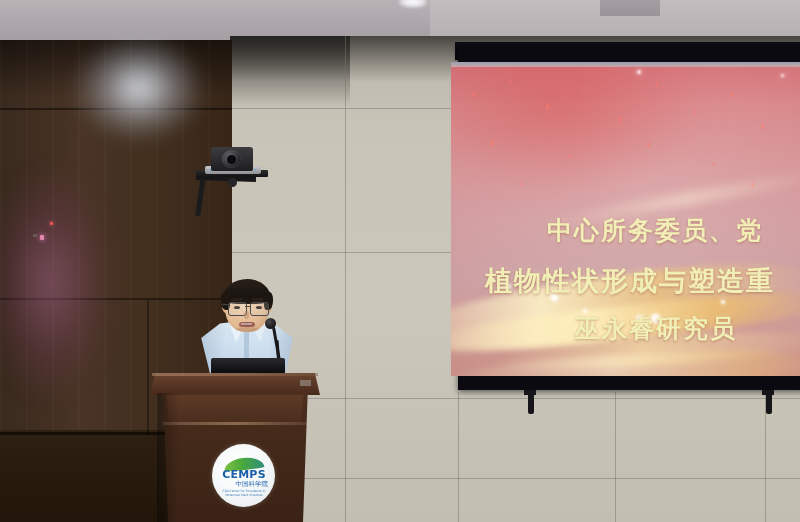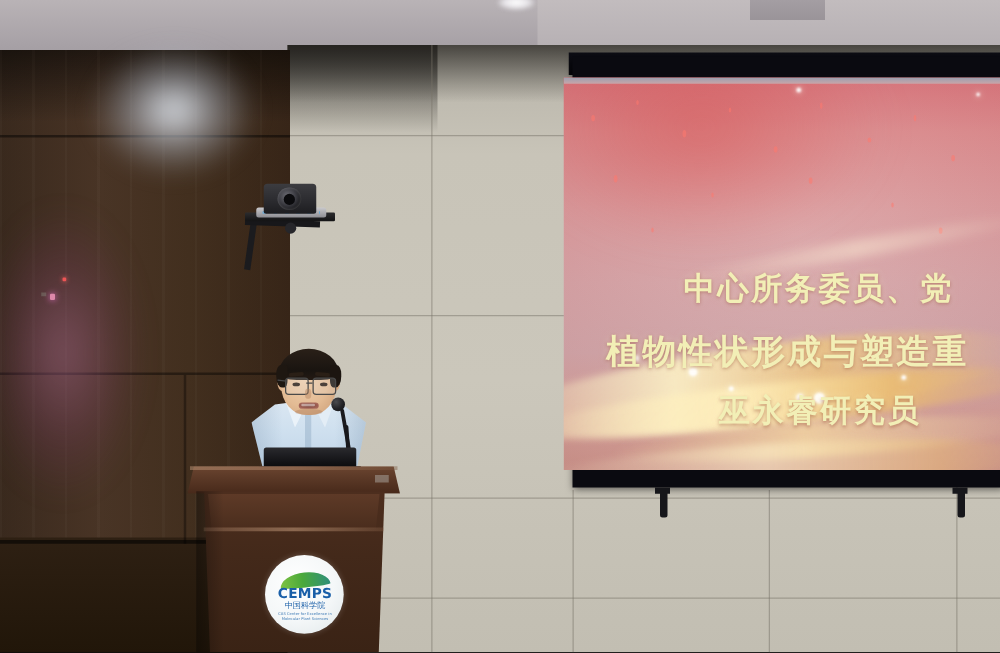--- a/index.html
+++ b/index.html
@@ -146,7 +146,7 @@
     border-radius:50% 50% 50% 50%/ 90% 90% 10% 10%;transform:rotate(-6deg);}
   .logo-cemps{position:absolute;left:9px;top:24px;width:46px;text-align:center;
     font-family:"DejaVu Sans",sans-serif;font-weight:700;font-size:11px;color:#1a5fa8;letter-spacing:.2px;}
-  .logo-cn{position:absolute;left:8px;top:36px;width:48px;text-align:center;font-size:6.5px;color:#1a5fa8;
+  .logo-cn{position:absolute;left:8px;top:36px;width:48px;text-align:right;font-size:6.5px;color:#1a5fa8;
     font-family:"DejaVu Sans",sans-serif;}
   .logo-en{position:absolute;left:5px;top:45px;width:54px;text-align:center;font-size:3px;color:#3b79b5;
     font-family:"DejaVu Sans",sans-serif;}

